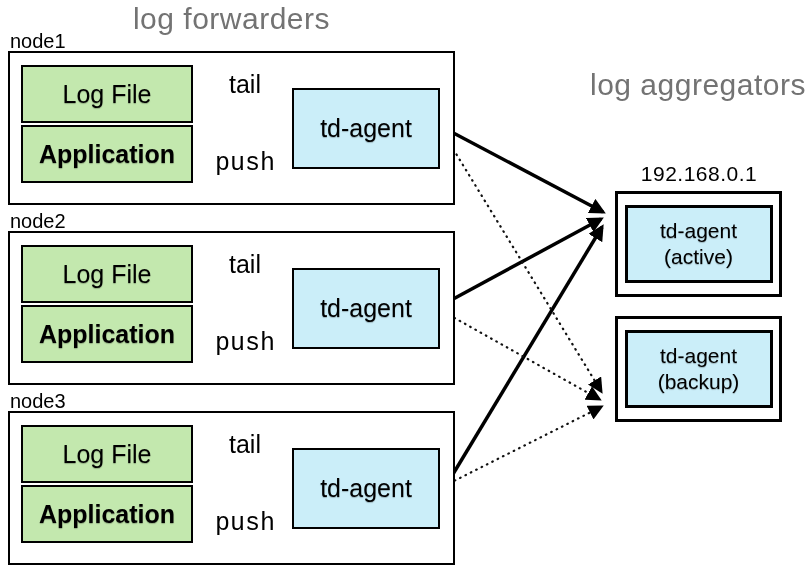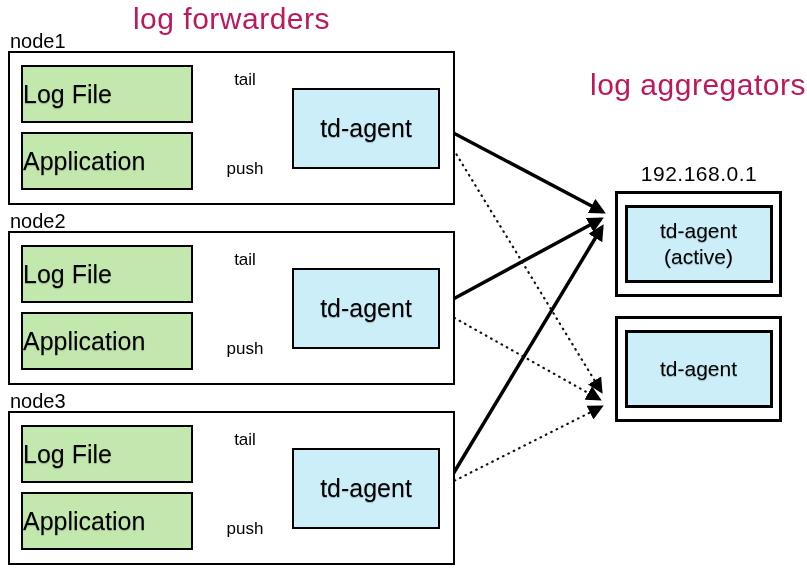--- a/index.html
+++ b/index.html
@@ -9,7 +9,7 @@
   }
   .title {
     position:absolute; font-size:30px; letter-spacing:0.5px;
-    text-align:center; color:#be185d;
+    text-align:center; color:#737373;
   }
   .title-left  { left:8px;  width:447px; top:2px; }
   .title-right { left:578px; width:240px; top:68px; }

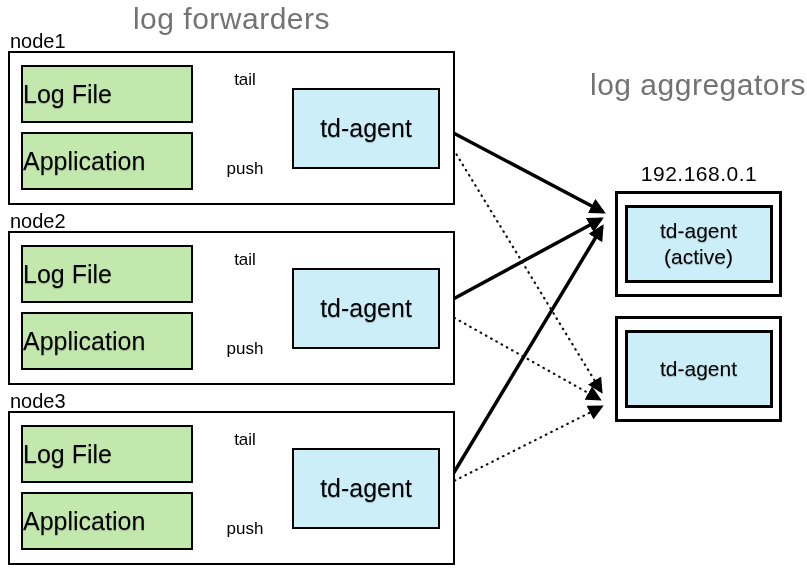--- a/index.html
+++ b/index.html
@@ -25,7 +25,7 @@
     position:absolute; left:11px; width:168px; height:54px;
     background:var(--source-box-fill, #c3e8ae);
     border:2px solid var(--box-border, #000);
-    display:flex; align-items:center; 
+    display:flex; align-items:center; justify-content:center;
     font-size:25px; text-shadow:0 1px 1px rgba(0,0,0,0.25);
   }
   .green-box.logfile { top:12px; }

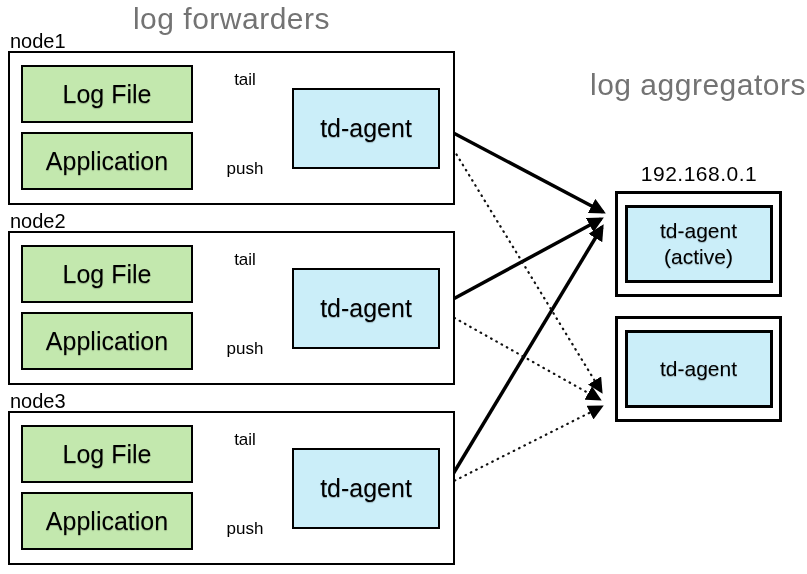--- a/index.html
+++ b/index.html
@@ -38,7 +38,7 @@
     font-size:25px; text-shadow:0 1px 1px rgba(0,0,0,0.25);
   }
   .edge-label {
-    position:absolute; width:80px; text-align:center; font-size:17px;
+    position:absolute; width:80px; text-align:center; font-size:25px;
   }
   .edge-label.tail { left:195px; top:17px; }
   .edge-label.push { left:195px; top:106px; }

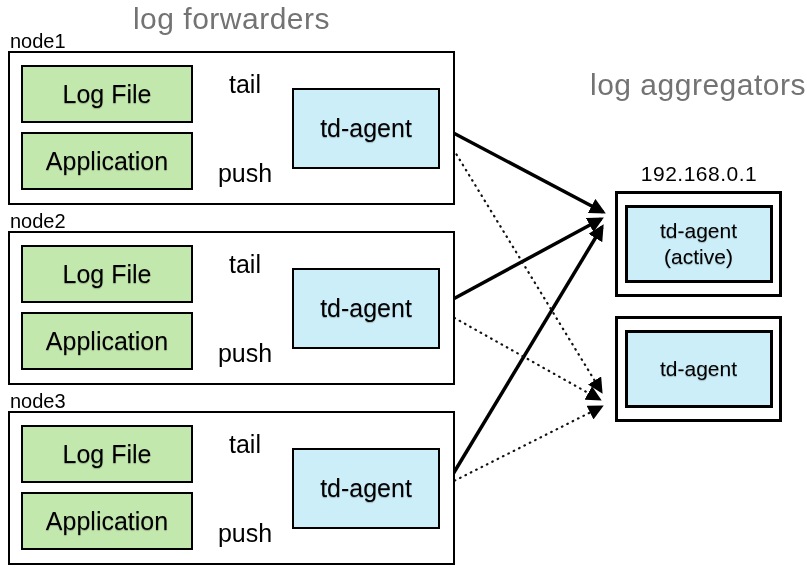--- a/index.html
+++ b/index.html
@@ -29,7 +29,7 @@
     font-size:25px; text-shadow:0 1px 1px rgba(0,0,0,0.25);
   }
   .green-box.logfile { top:12px; }
-  .green-box.app     { top:79px; }
+  .green-box.app     { top:72px;font-weight:bold; }
   .agent-box {
     position:absolute; left:282px; top:35px; width:144px; height:77px;
     background:var(--agent-box-fill, #cbeef9);

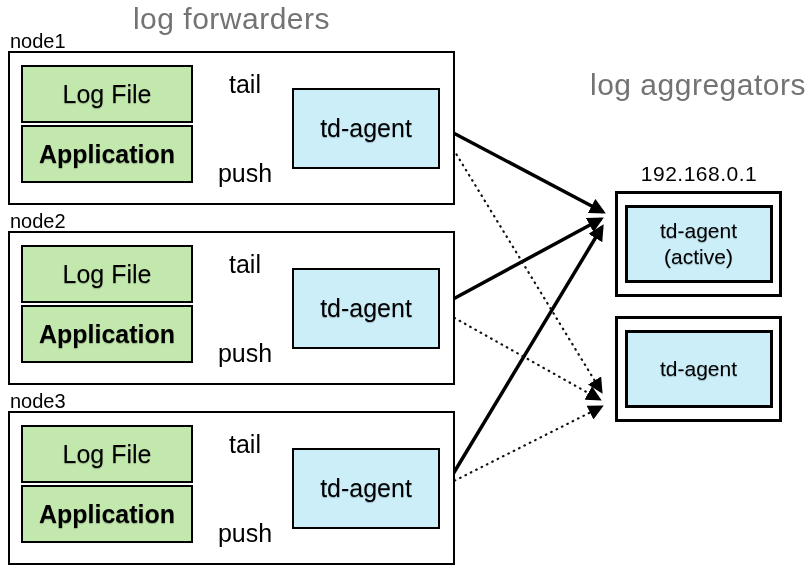--- a/index.html
+++ b/index.html
@@ -41,7 +41,7 @@
     position:absolute; width:80px; text-align:center; font-size:25px;
   }
   .edge-label.tail { left:195px; top:17px; }
-  .edge-label.push { left:195px; top:106px; }
+  .edge-label.push { left:195px; top:96px;font-family:Liberation Mono, monospace; }
 
   
   .agg { position:absolute; left:615px; width:168px; }

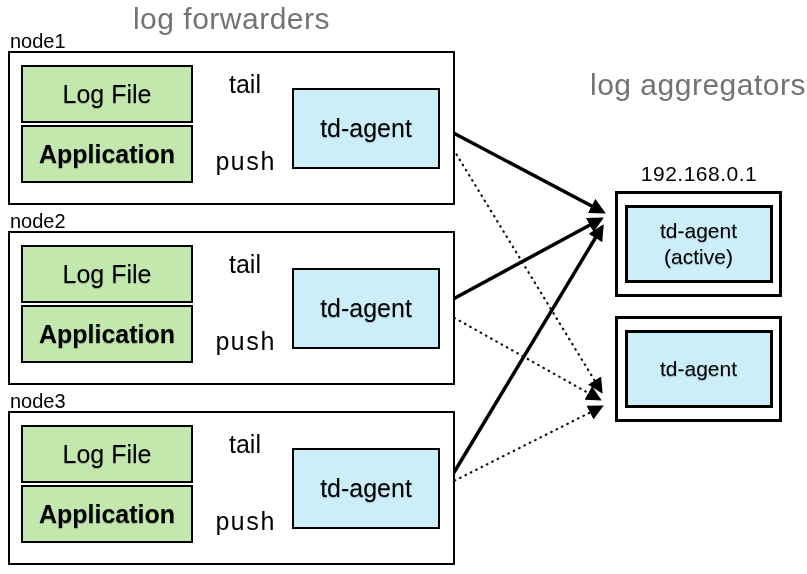--- a/index.html
+++ b/index.html
@@ -169,6 +169,7 @@
     <div class="agg-box">
       <div class="agg-inner">
         <span>td-agent</span>
+        <span>(backup)</span>
       </div>
     </div>
   </div>

